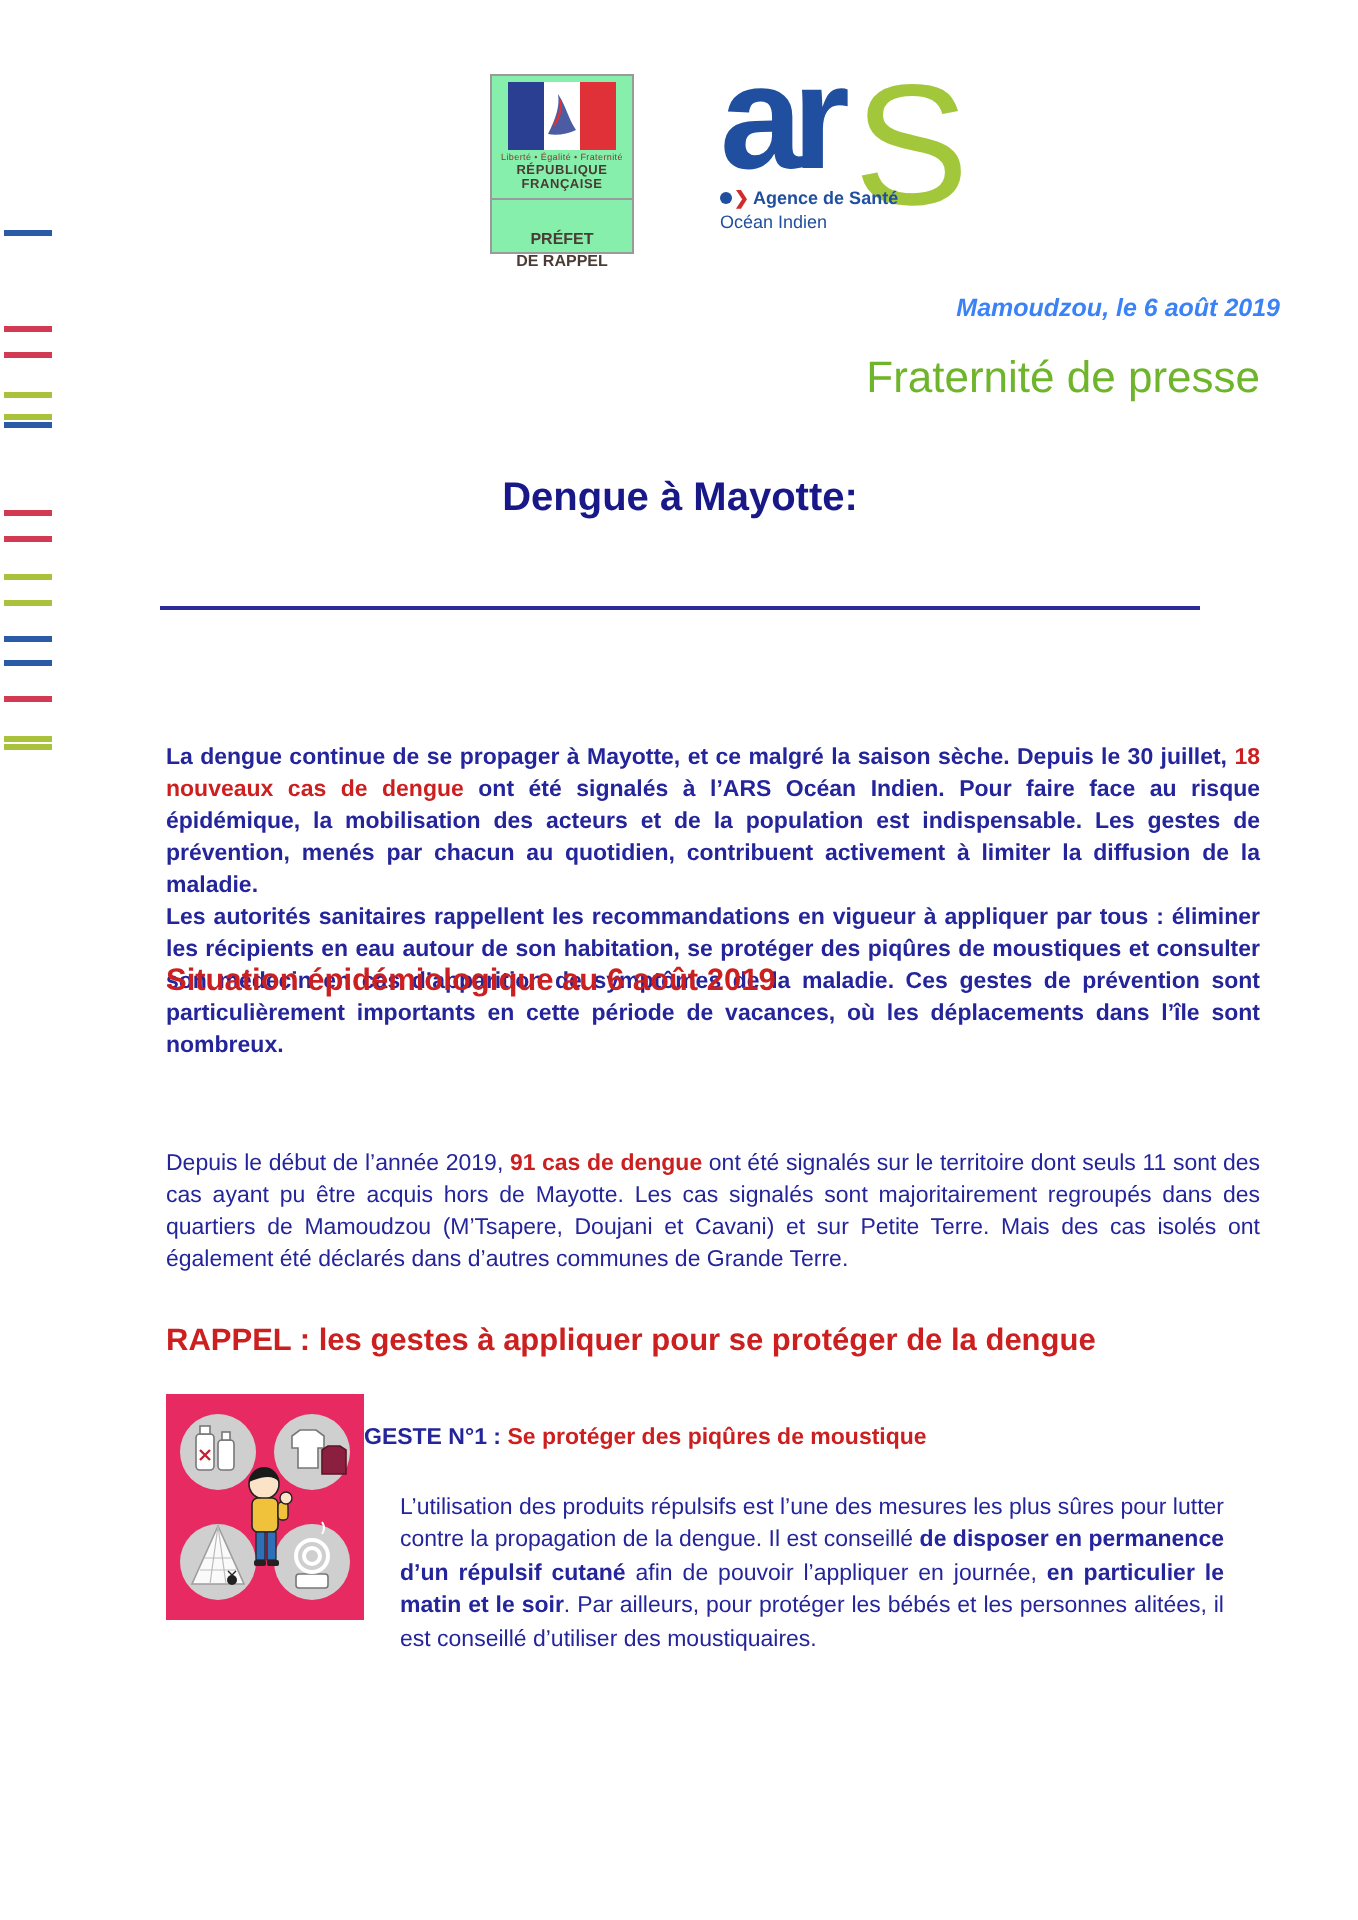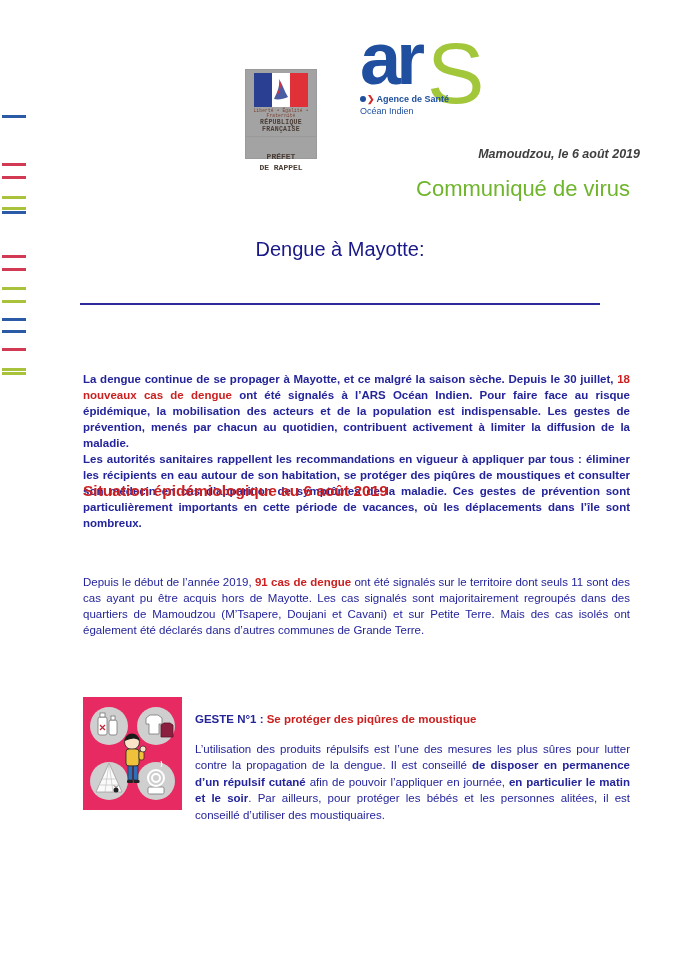--- a/index.html
+++ b/index.html
@@ -23,8 +23,8 @@
   
   .rf-logo{
     position:absolute;left:245px;top:37px;width:70px;height:88px;
-    border:1px solid #9a9a9a;background:#a3a3a3;text-align:center;
-    font-family:Liberation Mono, monospace;color:#4a3c34;margin-top:32px;
+    border:1px solid #9a9a9a;background:#86efac;text-align:center;
+    font-family:Liberation Sans, sans-serif;color:#4a3c34;
   }
   .rf-top{border-bottom:1px solid #9a9a9a;padding:3px 2px 3px 2px;}
   .rf-flag{display:block;margin:0 auto;}

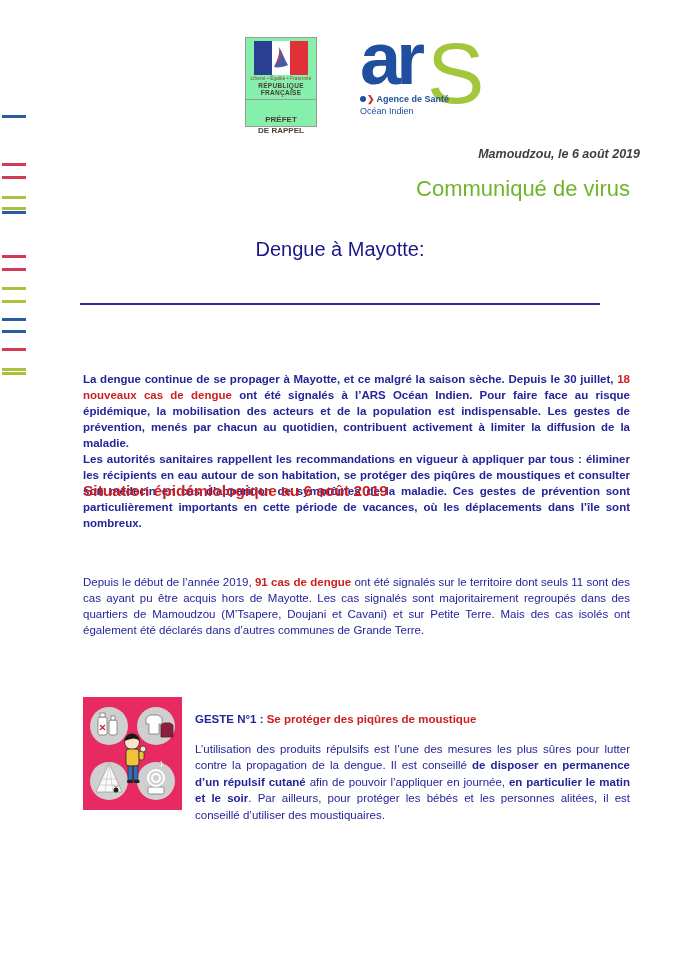--- a/index.html
+++ b/index.html
@@ -48,7 +48,7 @@
   
   .dateline{
     position:absolute;right:39px;top:147px;font-size:12.5px;font-weight:bold;font-style:italic;
-    color:#404040;
+    color:#3b82f6;
   }
   .cdp{position:absolute;right:49px;top:176px;font-size:22px;color:var(--green);}
   

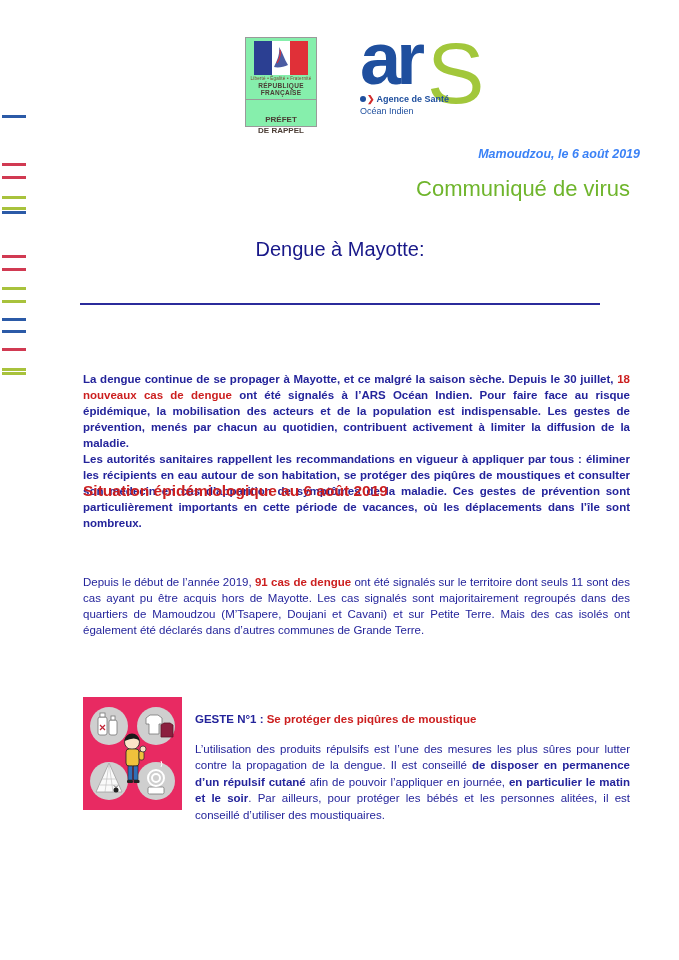--- a/index.html
+++ b/index.html
@@ -133,7 +133,7 @@
   </div>
 
   <div class="dateline">Mamoudzou, le 6 août 2019</div>
-  <div class="cdp">Communiqué de virus</div>
+  <div class="cdp">Fraternité de presse</div>
 
   <div class="doc-title">
     <div>Dengue à Mayotte:</div>

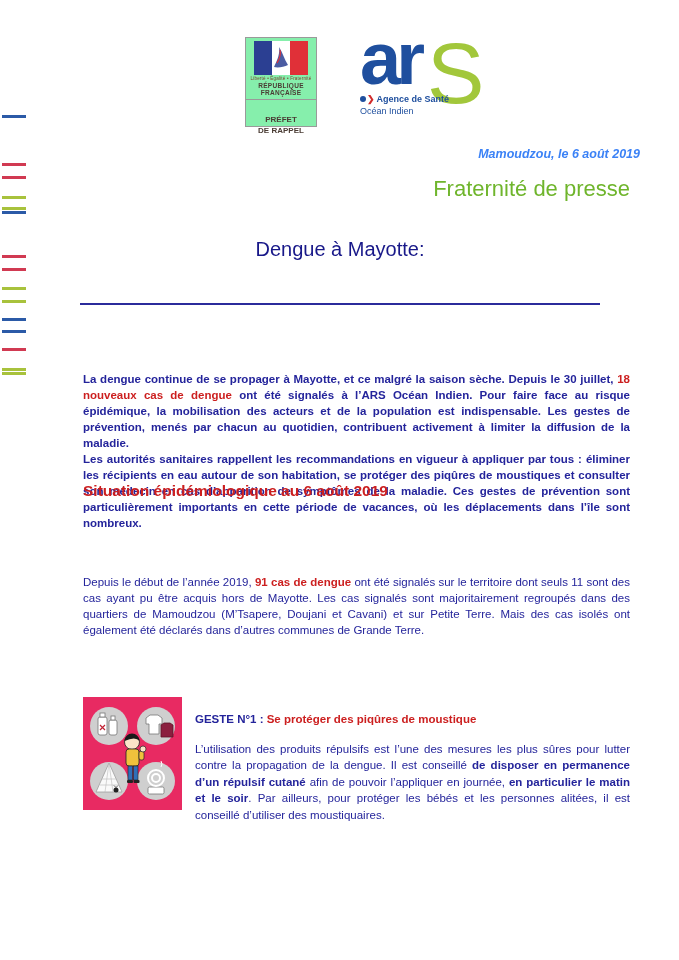--- a/index.html
+++ b/index.html
@@ -54,7 +54,7 @@
   
   .doc-title{
     position:absolute;left:80px;top:236px;width:520px;text-align:center;
-    color:var(--title-navy);font-weight:normal;font-size:20px;line-height:26px;
+    color:var(--title-navy);font-weight:bold;font-size:20px;line-height:26px;
   }
   .title-rule{position:absolute;left:80px;top:303px;width:520px;border-top:2px solid #2B2B9B;}
   

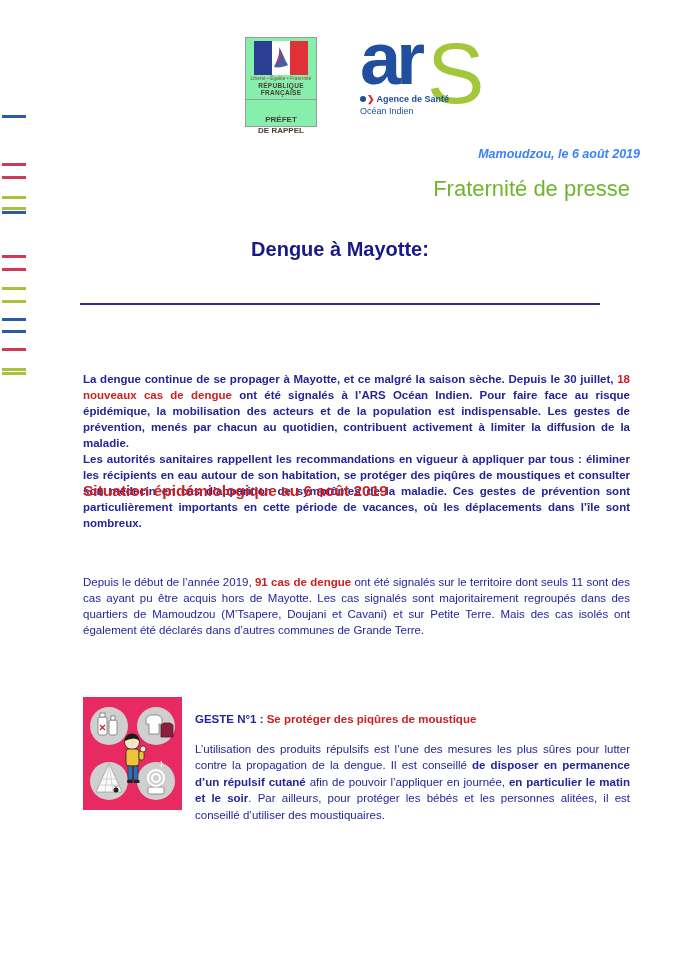--- a/index.html
+++ b/index.html
@@ -150,6 +150,7 @@
     <p><span class="sg-n">Depuis le début de l’année 2019, </span><span class="sg-rb">91 cas de dengue</span><span class="sg-n"> ont été signalés sur le territoire dont seuls 11 sont des cas ayant pu être acquis hors de Mayotte. Les cas signalés sont majoritairement regroupés dans des quartiers de Mamoudzou (M’Tsapere, Doujani et Cavani) et sur Petite Terre. Mais des cas isolés ont également été déclarés dans d’autres communes de Grande Terre.</span></p>
   </div>
 
+  <h2 class="sec-heading h-rap">RAPPEL : les gestes à appliquer pour se protéger de la dengue</h2>
 
   <div class="geste">
     <svg class="geste-illu" width="99" height="113" viewBox="0 0 99 113">

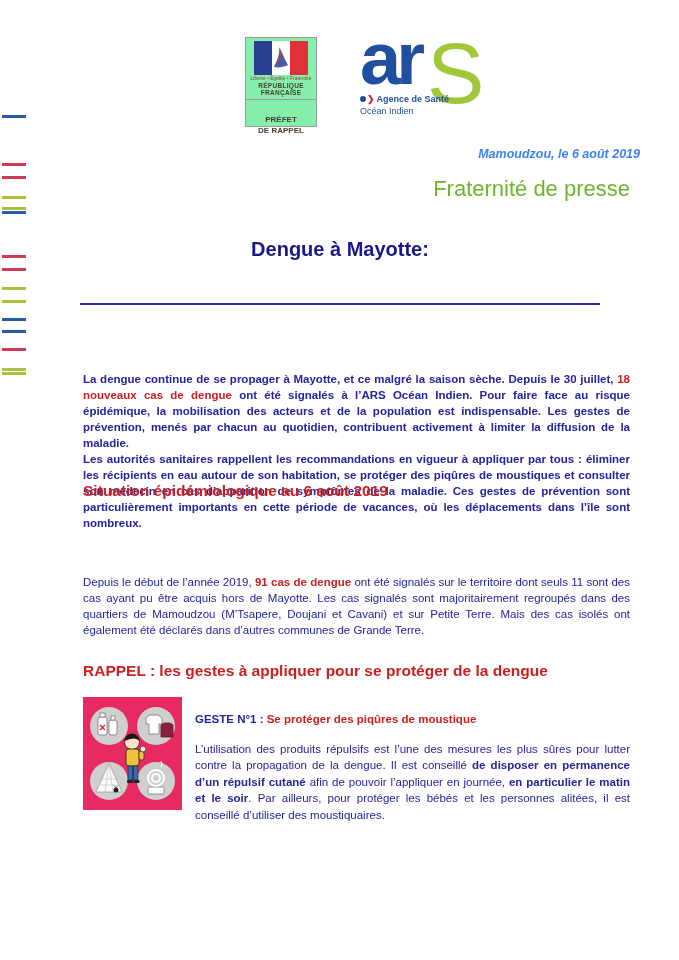--- a/index.html
+++ b/index.html
@@ -74,7 +74,7 @@
   .sg-b{color:var(--navy);font-weight:bold;}
   .sg-rb{color:var(--red);font-weight:bold;}
   
-  .geste{position:absolute;left:83px;top:697px;width:547px;display:flex;gap:13px;}
+  .geste{position:absolute;left:83px;top:697px;width:547px;display:flex;}
   .geste-illu{flex:0 0 99px;}
   .geste-text{flex:1;font-size:11.5px;line-height:16.5px;color:var(--navy);}
   .geste-label{margin:14px 0 13px 0;font-weight:bold;font-size:11.5px;}

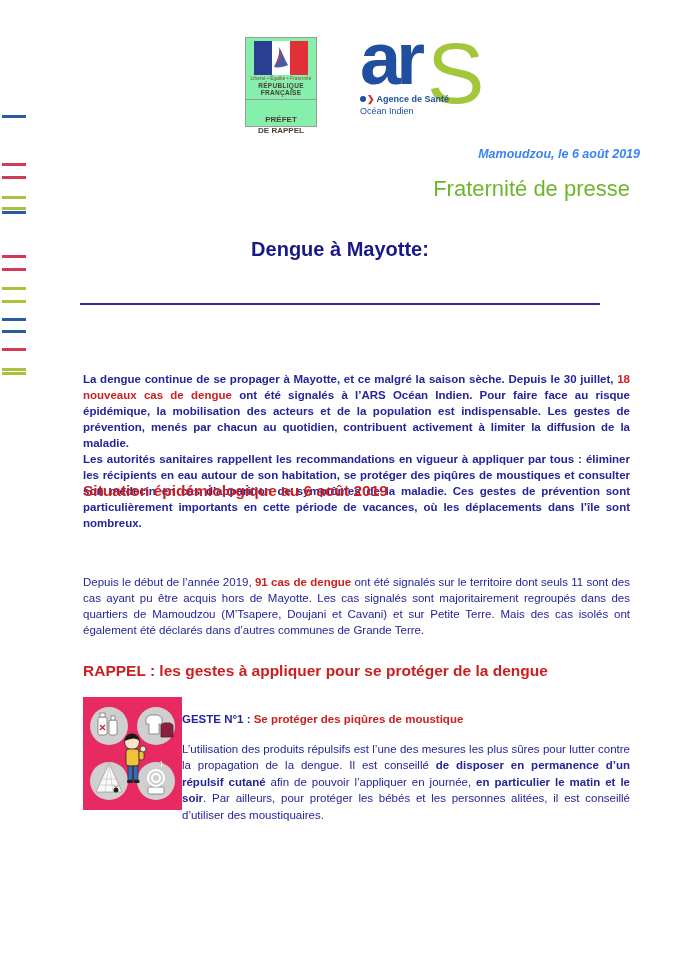--- a/index.html
+++ b/index.html
@@ -80,7 +80,7 @@
   .geste-label{margin:14px 0 13px 0;font-weight:bold;font-size:11.5px;}
   .geste-label .lbl-blue{color:var(--navy);}
   .geste-label .lbl-red{color:var(--red);}
-  .geste-p{margin:0;text-align:justify;}
+  .geste-p{margin:18px;text-align:justify;}
 </style>
 </head>
 <body>

